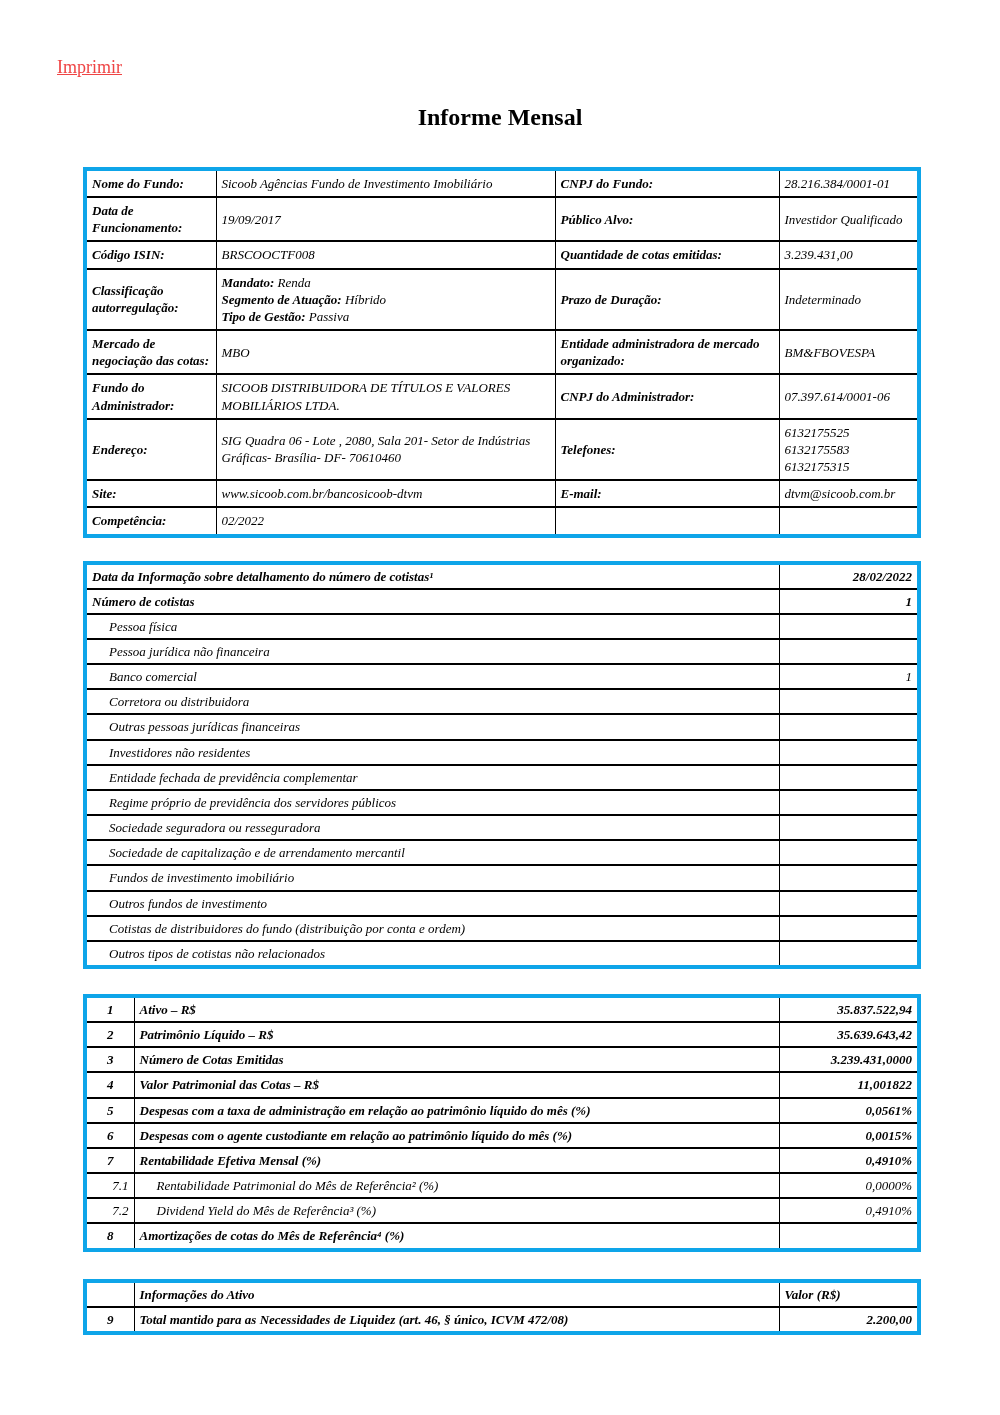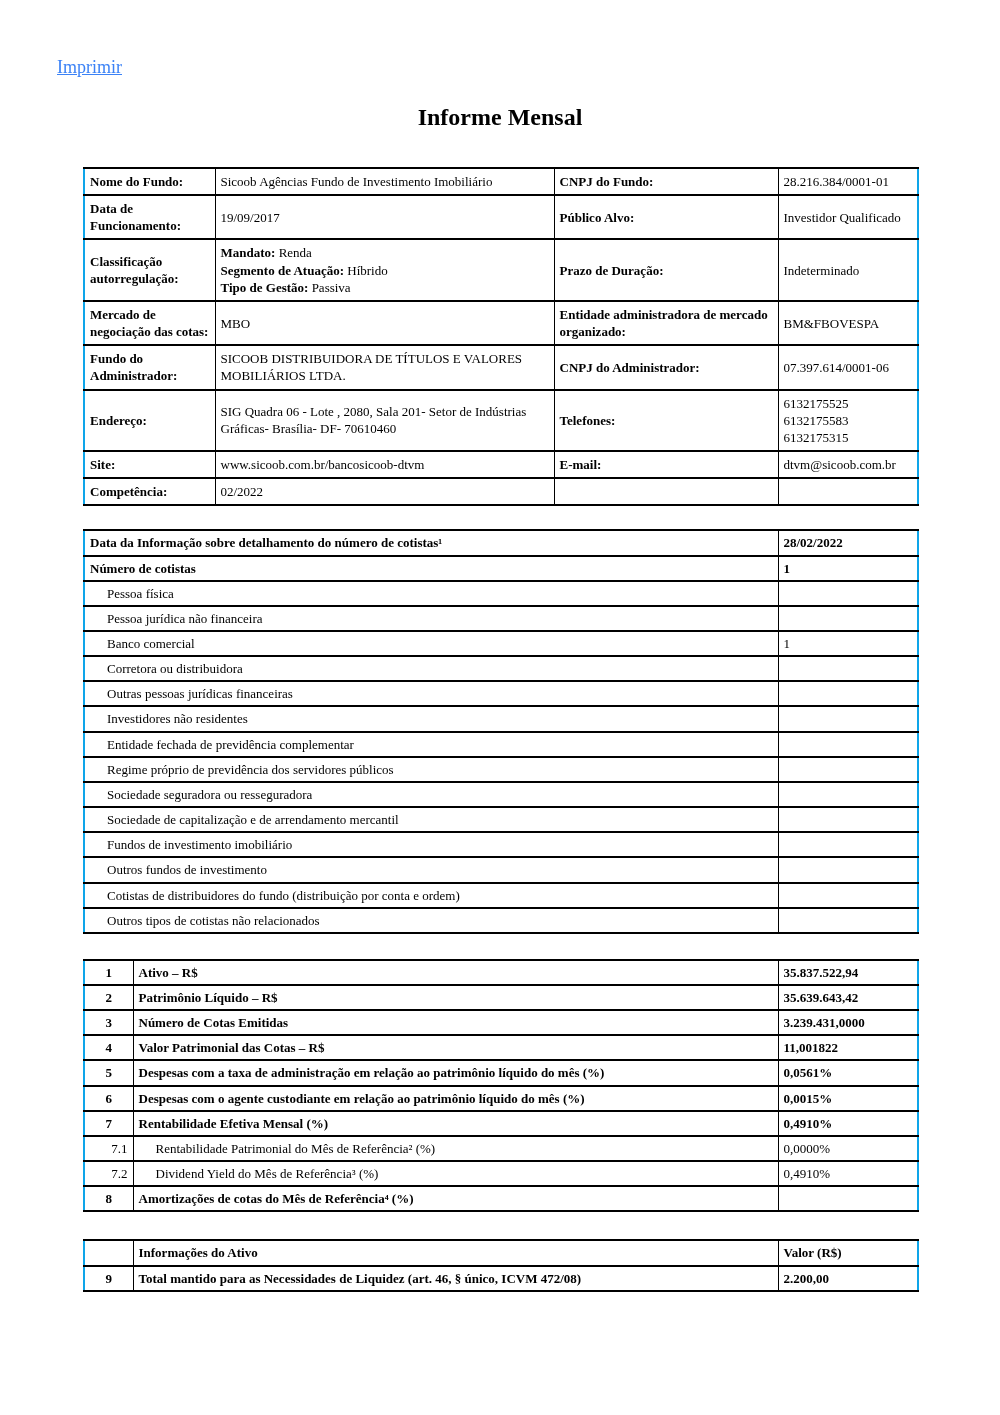--- a/index.html
+++ b/index.html
@@ -12,7 +12,7 @@
   }
   .print-link{
     position:absolute;left:57px;top:57px;
-    font-size:18px;color:#3b82f6;text-decoration:underline;cursor:pointer;
+    font-size:18px;color:#ef4444;text-decoration:underline;cursor:pointer;
   }
   .title{
     position:absolute;left:0;top:104px;width:100%;

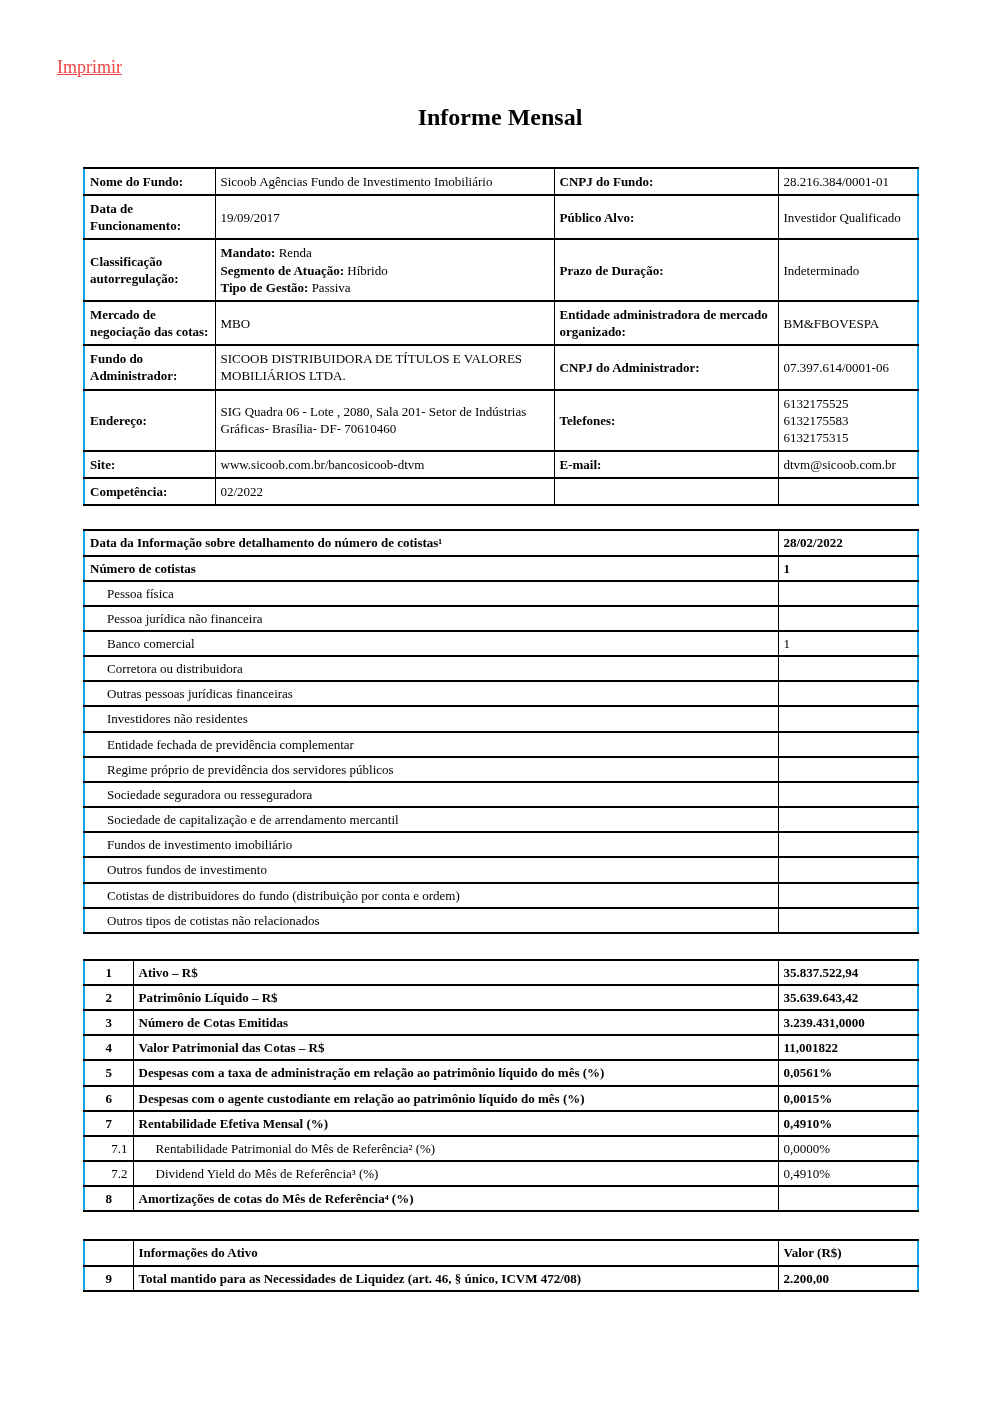--- a/index.html
+++ b/index.html
@@ -21,7 +21,8 @@
   .tables{position:absolute;left:83px;top:167px;width:836px;}
   table{
     border-collapse:collapse;table-layout:fixed;width:834px;
-    border:2px solid #0ea5e9;
+    border:4px solid #0ea5e9;
+    font-style:italic;
   }
   td{
     border:1px solid #000;

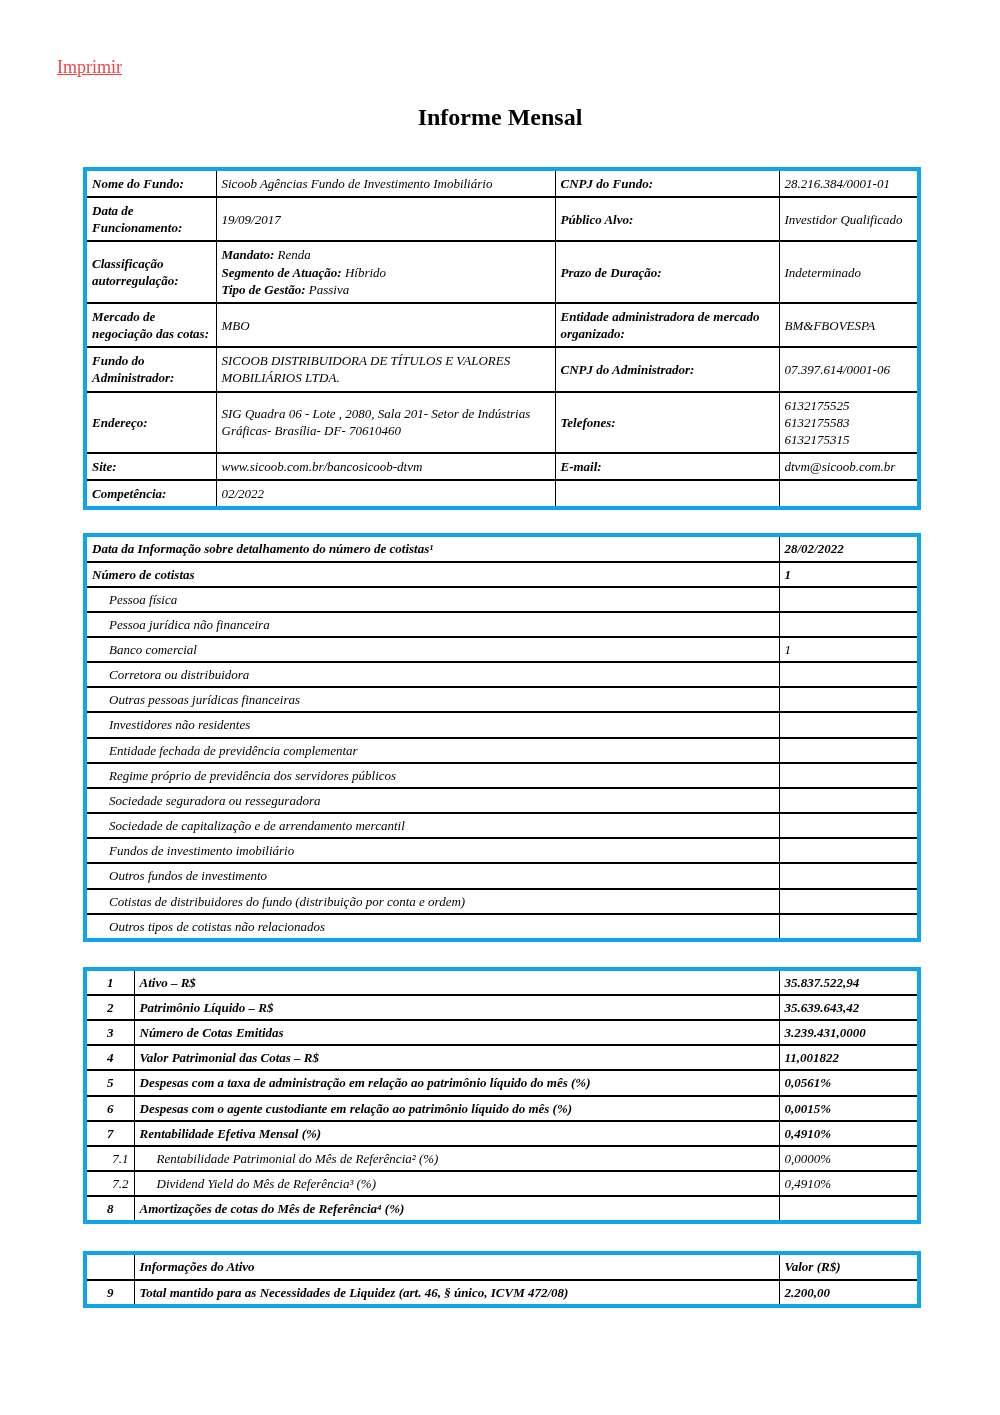--- a/index.html
+++ b/index.html
@@ -77,6 +77,12 @@
             <td>Investidor Qualificado</td>
           </tr>
           <tr>
+            <td class="b">Código ISIN:</td>
+            <td>BRSCOOCTF008</td>
+            <td class="b">Quantidade de cotas emitidas:</td>
+            <td>3.239.431,00</td>
+          </tr>
+          <tr>
             <td class="b">Classificação autorregulação:</td>
             <td>
               <span class="cell-line"><b>Mandato:</b> Renda</span>

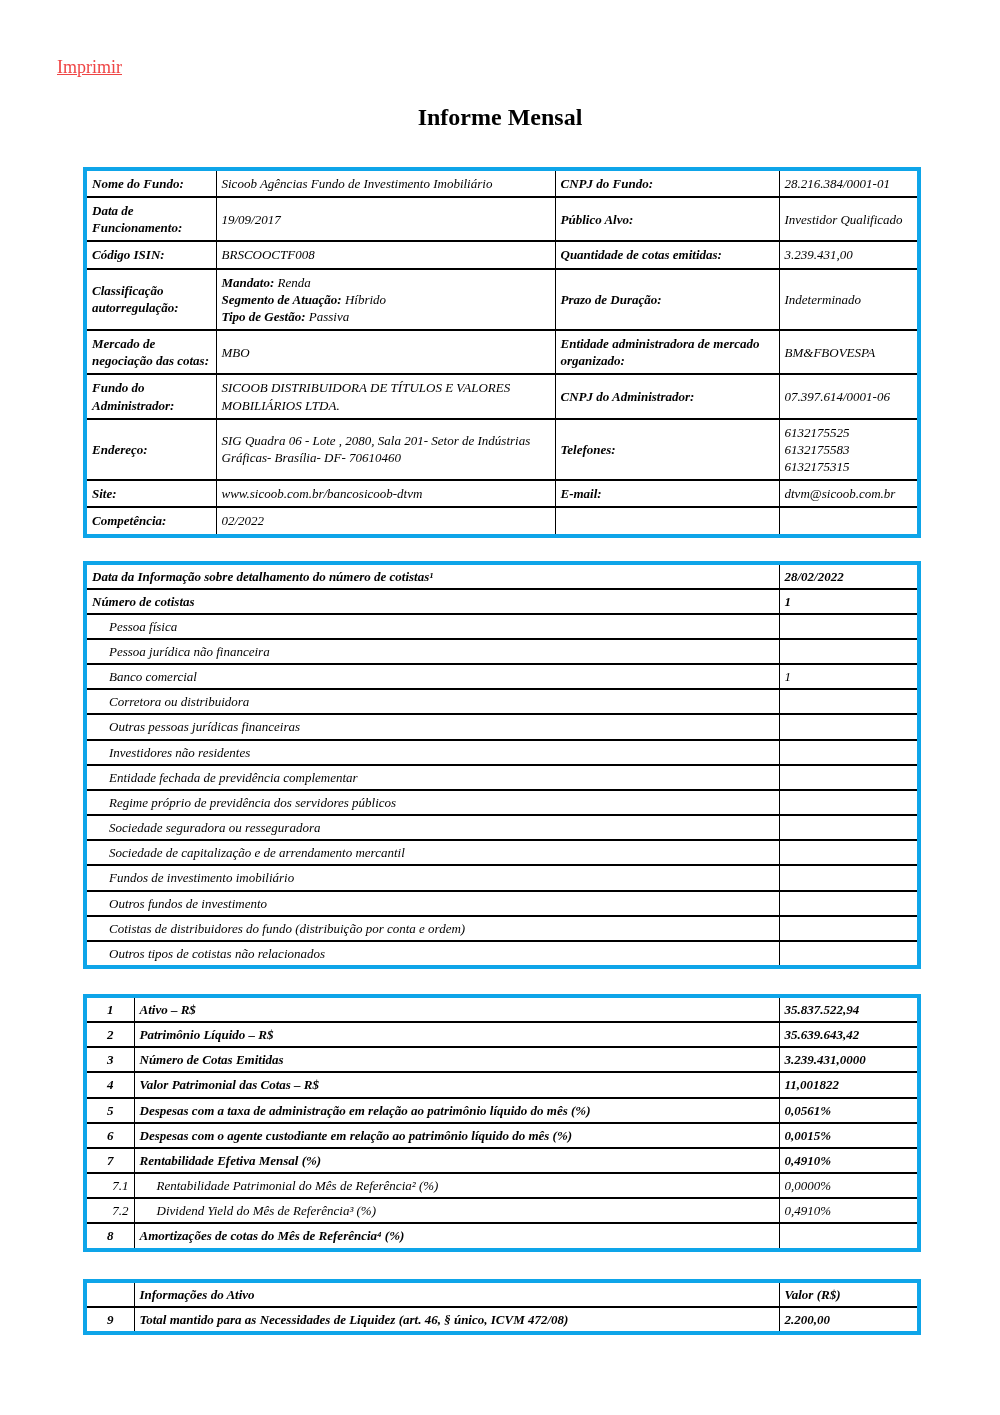--- a/index.html
+++ b/index.html
@@ -38,7 +38,7 @@
   td.b{font-weight:bold;}
   td.num{text-align:center;}
   td.num.sub{text-align:right;font-weight:normal;}
-  td.val{}
+  td.val{text-align:right;}
   td.indent{padding-left:22px;margin-top:20px;}
   td.center{text-align:left;}
   .cell-line{display:block;}

